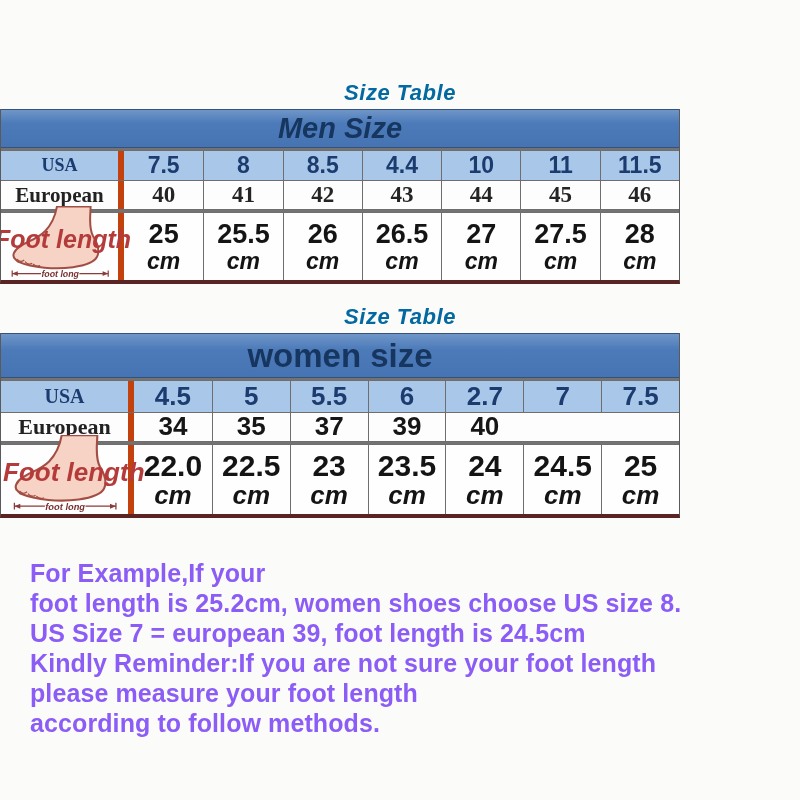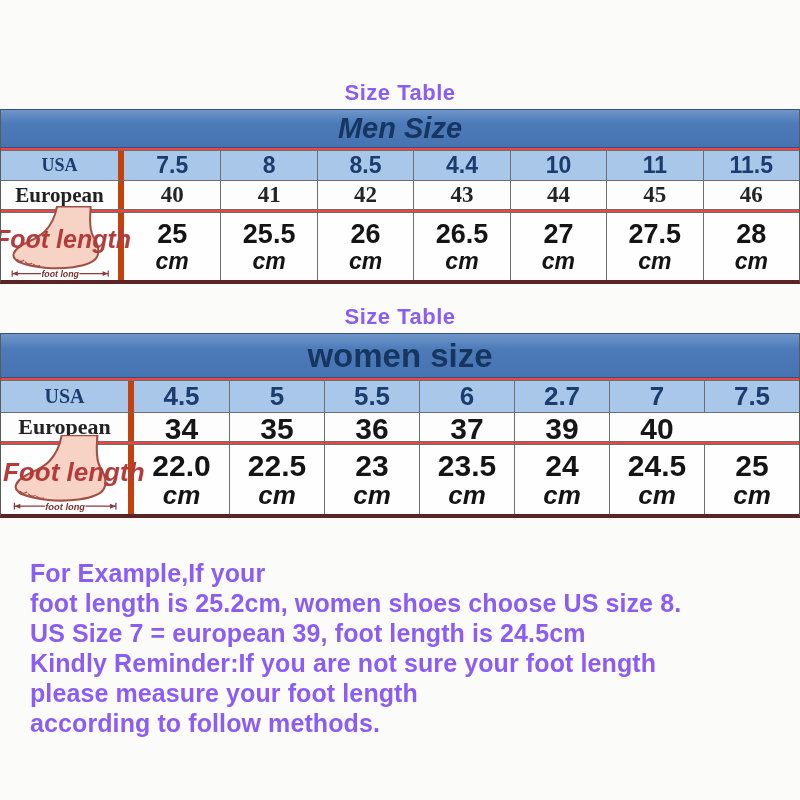--- a/index.html
+++ b/index.html
@@ -13,8 +13,9 @@
   .tbl-title{
     margin:0 0 3px 0;
     text-align:center;
-    font-size:22px;font-weight:bold;color:#8b5cf6;
+    font-size:22px;font-weight:bold;color:#0369a1;
     letter-spacing:0.5px;
+    font-style:italic;
   }
   .block-men{padding-top:80px;}
   .block-women{padding-top:20px;}

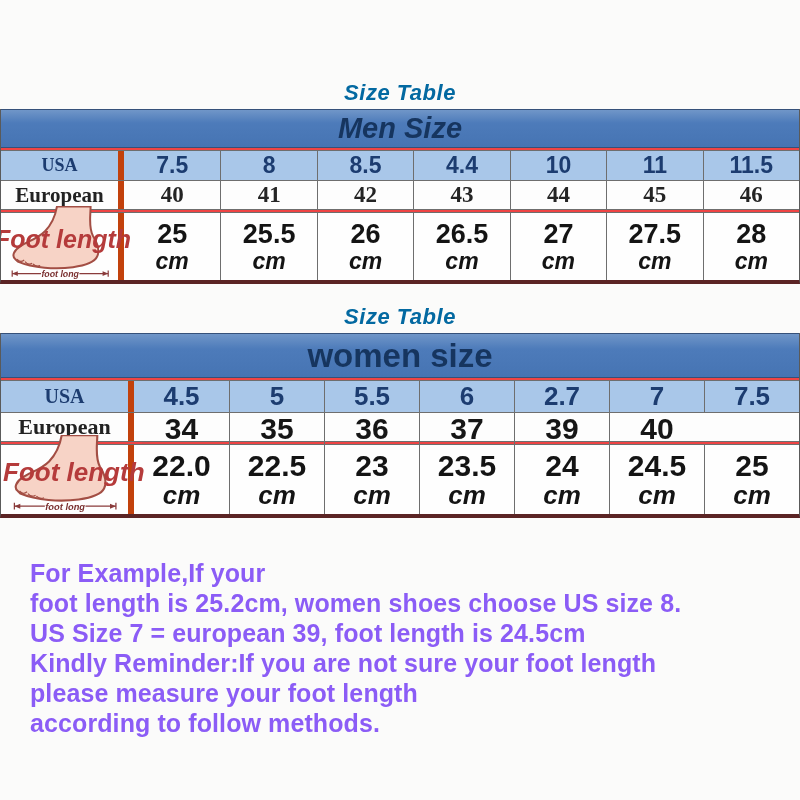--- a/index.html
+++ b/index.html
@@ -20,12 +20,12 @@
   .block-men{padding-top:80px;}
   .block-women{padding-top:20px;}
   .size-table{
-    width:800px;
+    width:680px;
     border-left:1px solid #5a5a5a;border-right:1px solid #5a5a5a;
     border-bottom:4px solid #5b2424;
     box-sizing:border-box;
     position:relative;overflow:hidden;
-    background:#ef4444;
+    background:#737373;
   }
   .band{
     display:flex;align-items:center;justify-content:center;

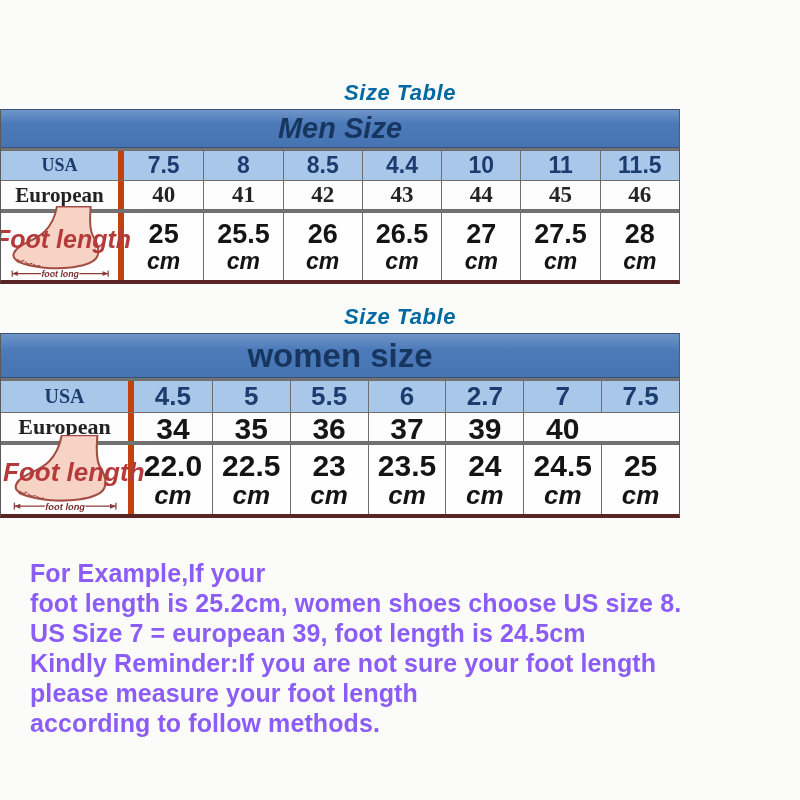--- a/index.html
+++ b/index.html
@@ -80,7 +80,7 @@
   .men .row-usa .cell{font-size:23px;}
   .women .row-usa .cell{font-size:26px;}
   .men .row-euro .cell{font-family:"Liberation Serif",serif;font-weight:bold;font-size:23px;color:#242424;}
-  .women .row-euro .cell{font-weight:bold;font-size:30px;color:#161616;}
+  .women .row-euro .cell{font-weight:bold;font-size:26px;color:#161616;}
   .row-foot .cell .num{font-weight:bold;color:#141414;}
   .men .row-foot .num{font-size:27px;}
   .women .row-foot .num{font-size:30px;}

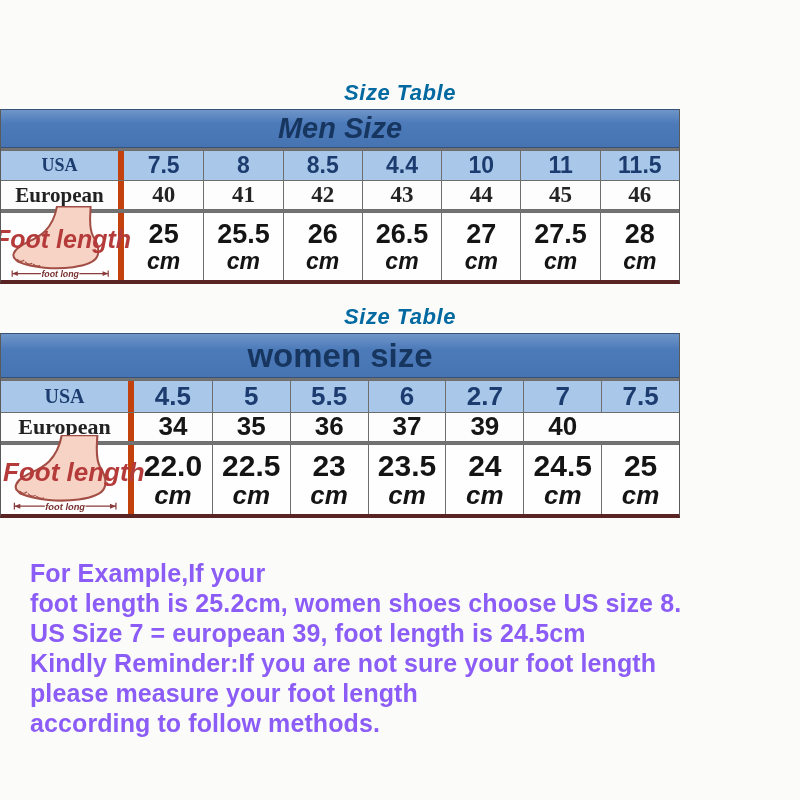--- a/index.html
+++ b/index.html
@@ -218,7 +218,6 @@
       <div class="cells">
           <div class="cell">34</div>
           <div class="cell">35</div>
-          <div class="cell">36</div>
           <div class="cell">37</div>
           <div class="cell">39</div>
           <div class="cell">40</div>

